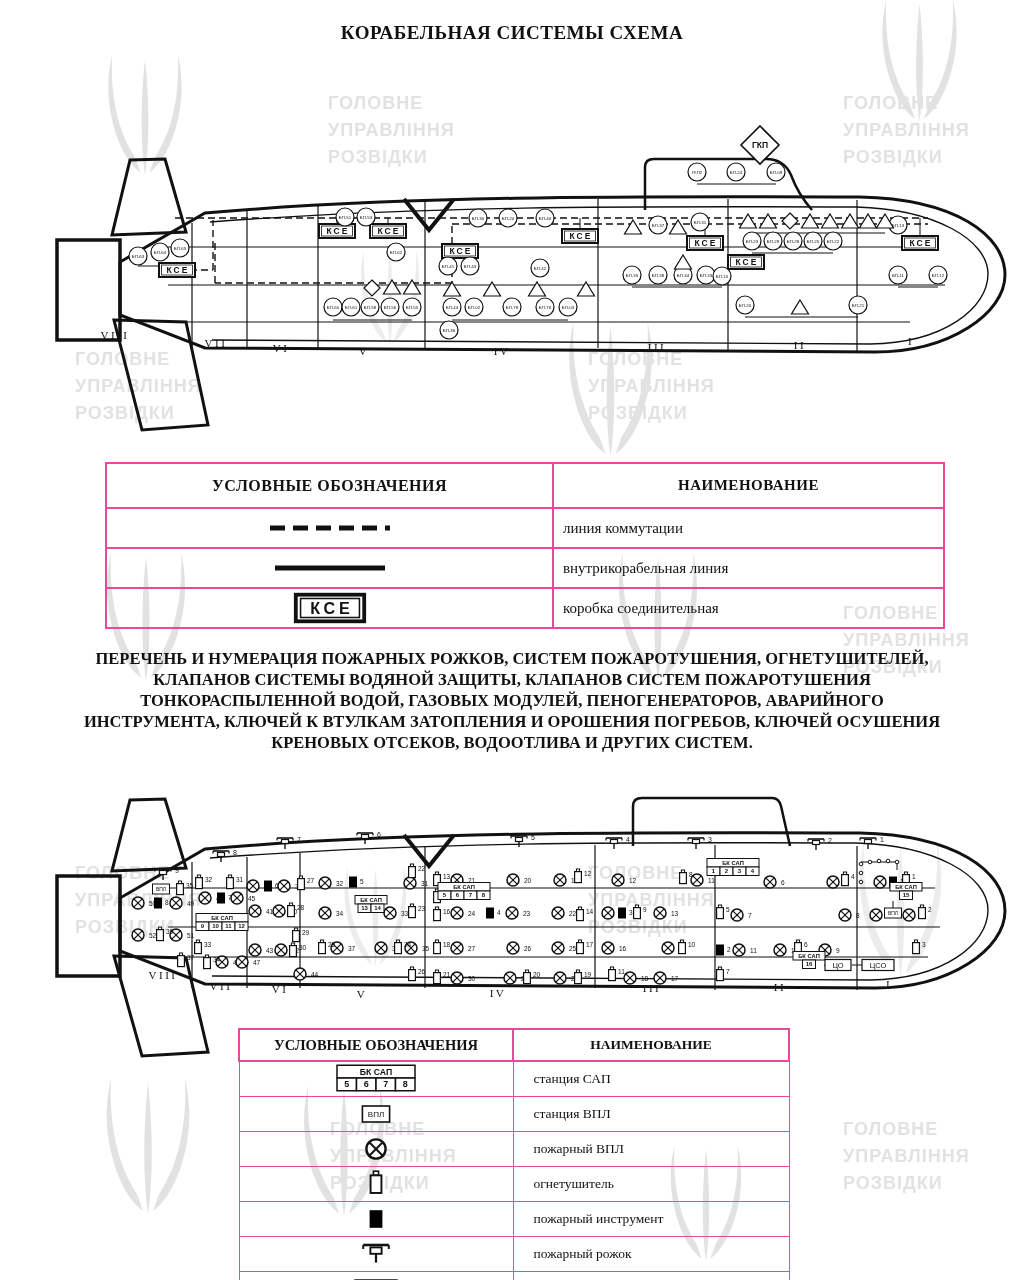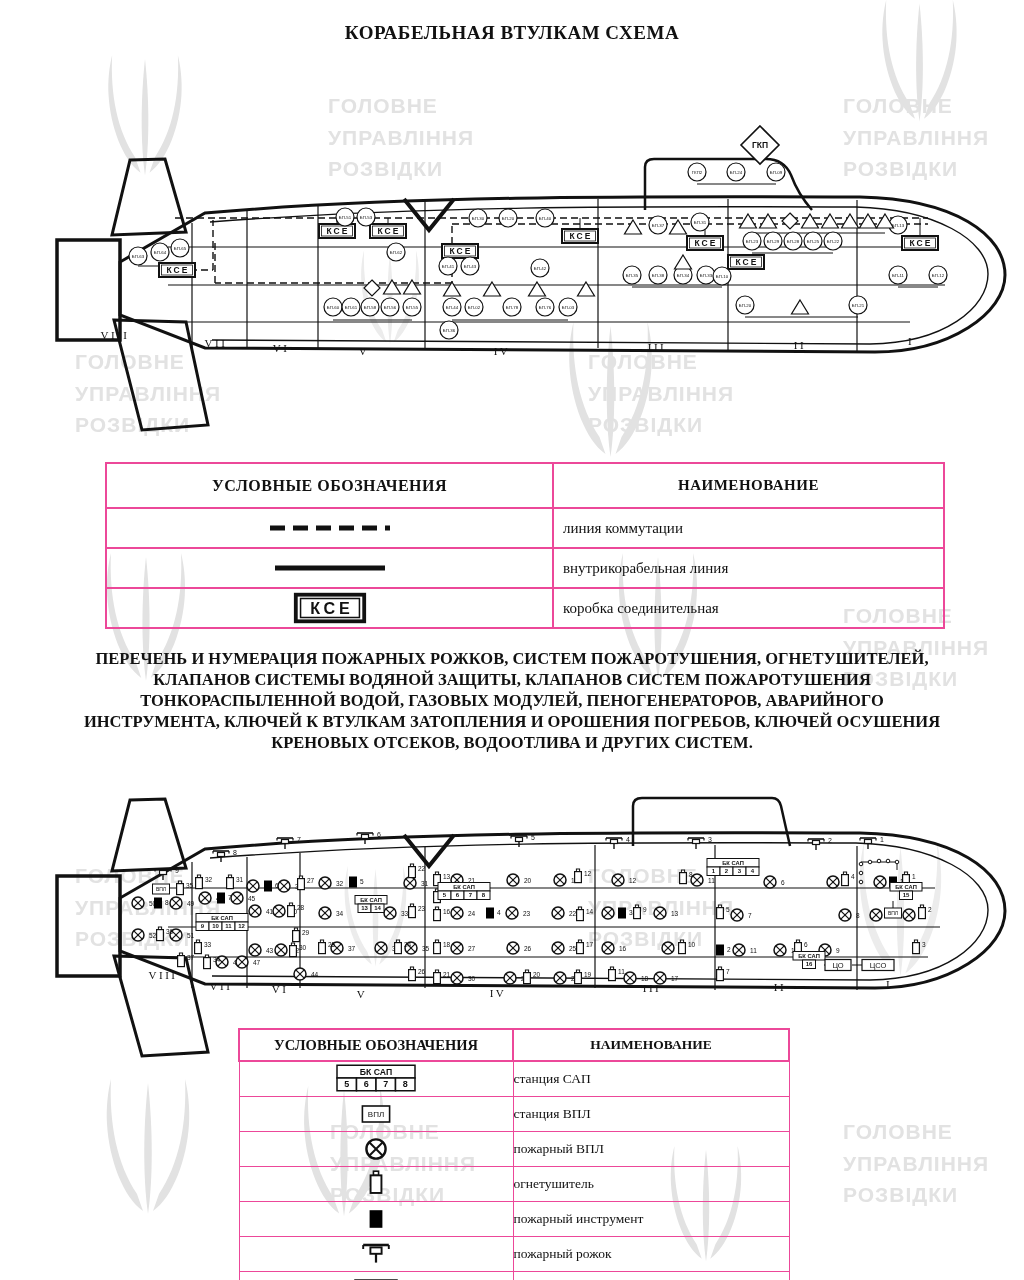--- a/index.html
+++ b/index.html
@@ -132,7 +132,7 @@
     </div>
 
   <div class="content">
-    <h1>КОРАБЕЛЬНАЯ ВТУЛКАМ СХЕМА</h1>
+    <h1>КОРАБЕЛЬНАЯ СИСТЕМЫ СХЕМА</h1>
 
     <svg id="sub1" class="diagram" viewBox="50 122 960 312">
       <g stroke="#111" fill="none">

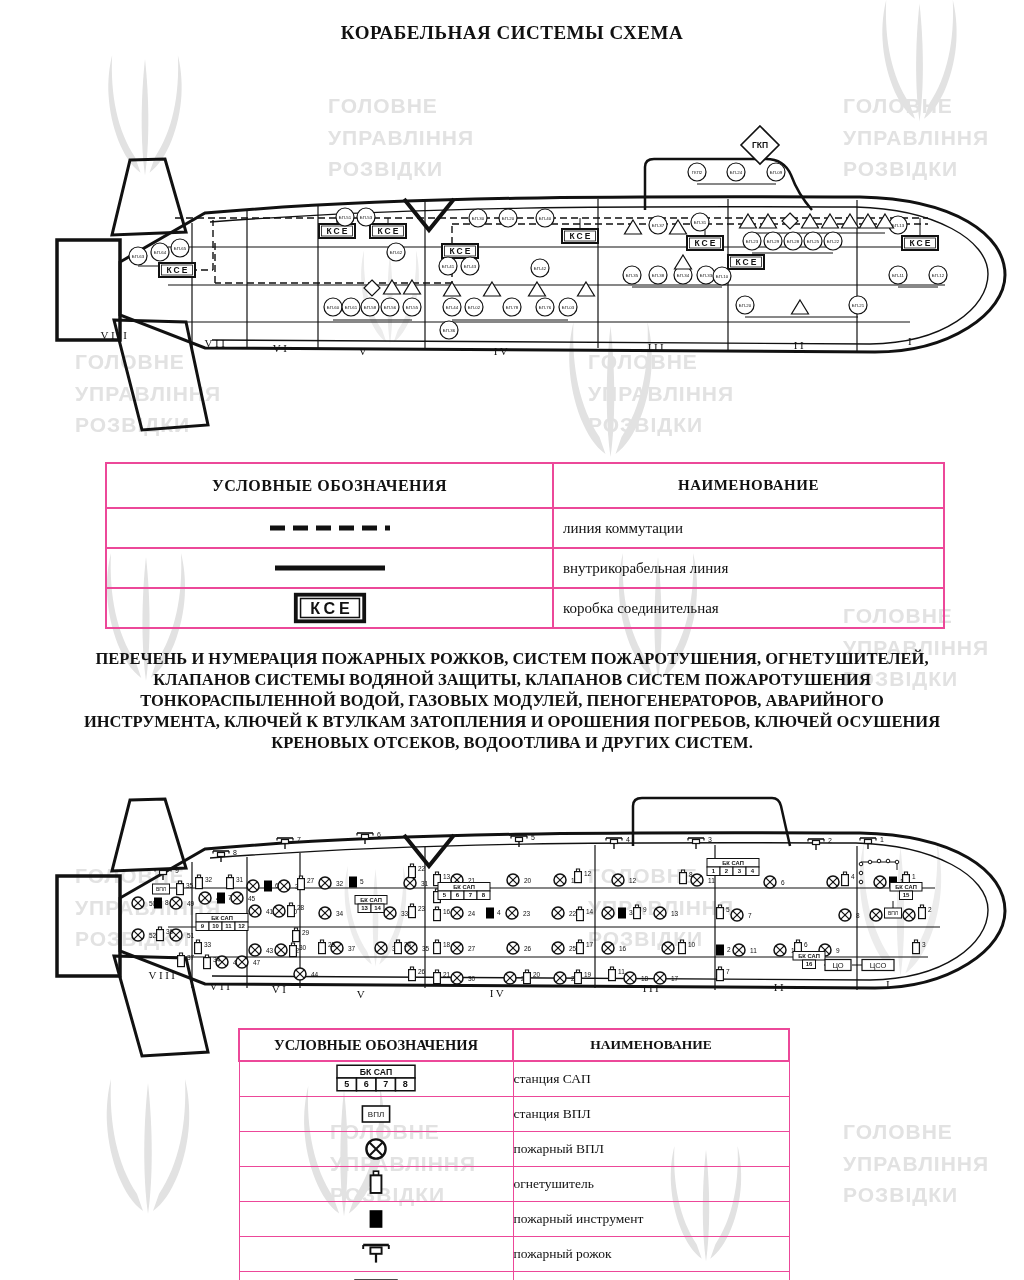--- a/index.html
+++ b/index.html
@@ -8,7 +8,7 @@
   
   #watermarks{position:absolute;inset:0;z-index:0;pointer-events:none;}
   .wm-text{position:absolute;font-family:"Liberation Sans",sans-serif;font-weight:bold;
-           font-size:21px;line-height:1.5;letter-spacing:1px;white-space:nowrap;}
+           font-size:18px;line-height:1.5;letter-spacing:1px;white-space:nowrap;}
   .wm-trident{position:absolute;}
   
   .content{position:absolute;inset:0;z-index:1;}

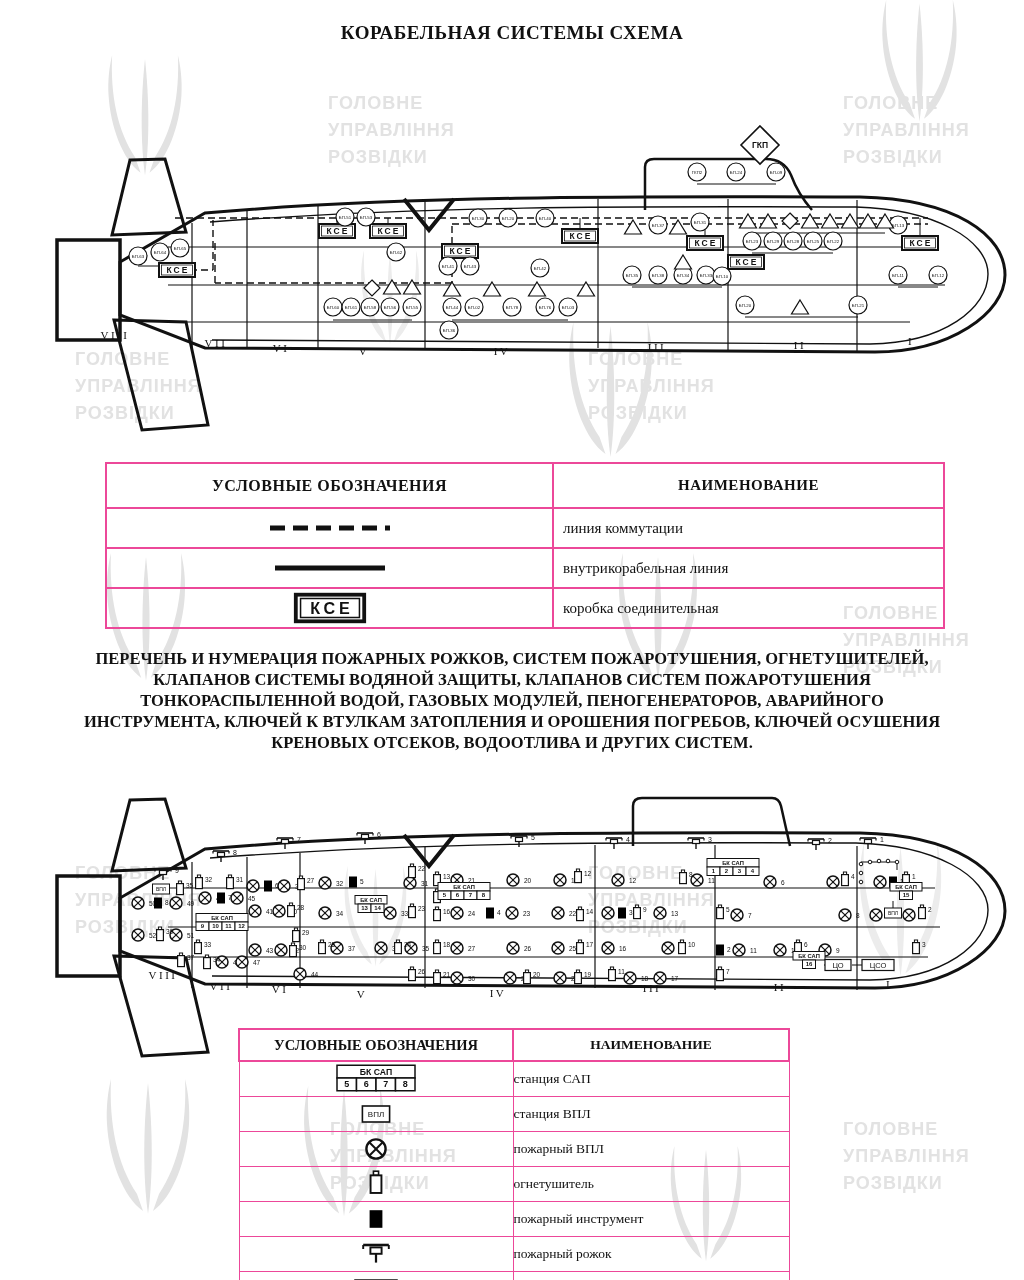--- a/index.html
+++ b/index.html
@@ -29,7 +29,7 @@
   #legend2 th{height:30px;font-size:14.5px;font-weight:bold;}
   #legend2 td{height:25px;border-width:1.5px;}
   #legend2 .sym{width:272px;text-align:center;}
-  #legend2 .name{font-size:13.5px;text-align:left;}
+  #legend2 .name{font-size:13.5px;padding-left:20px;text-align:left;}
   .symwrap{display:flex;align-items:center;justify-content:center;}
   
   #para{position:absolute;left:82px;top:648px;width:860px;text-align:center;

